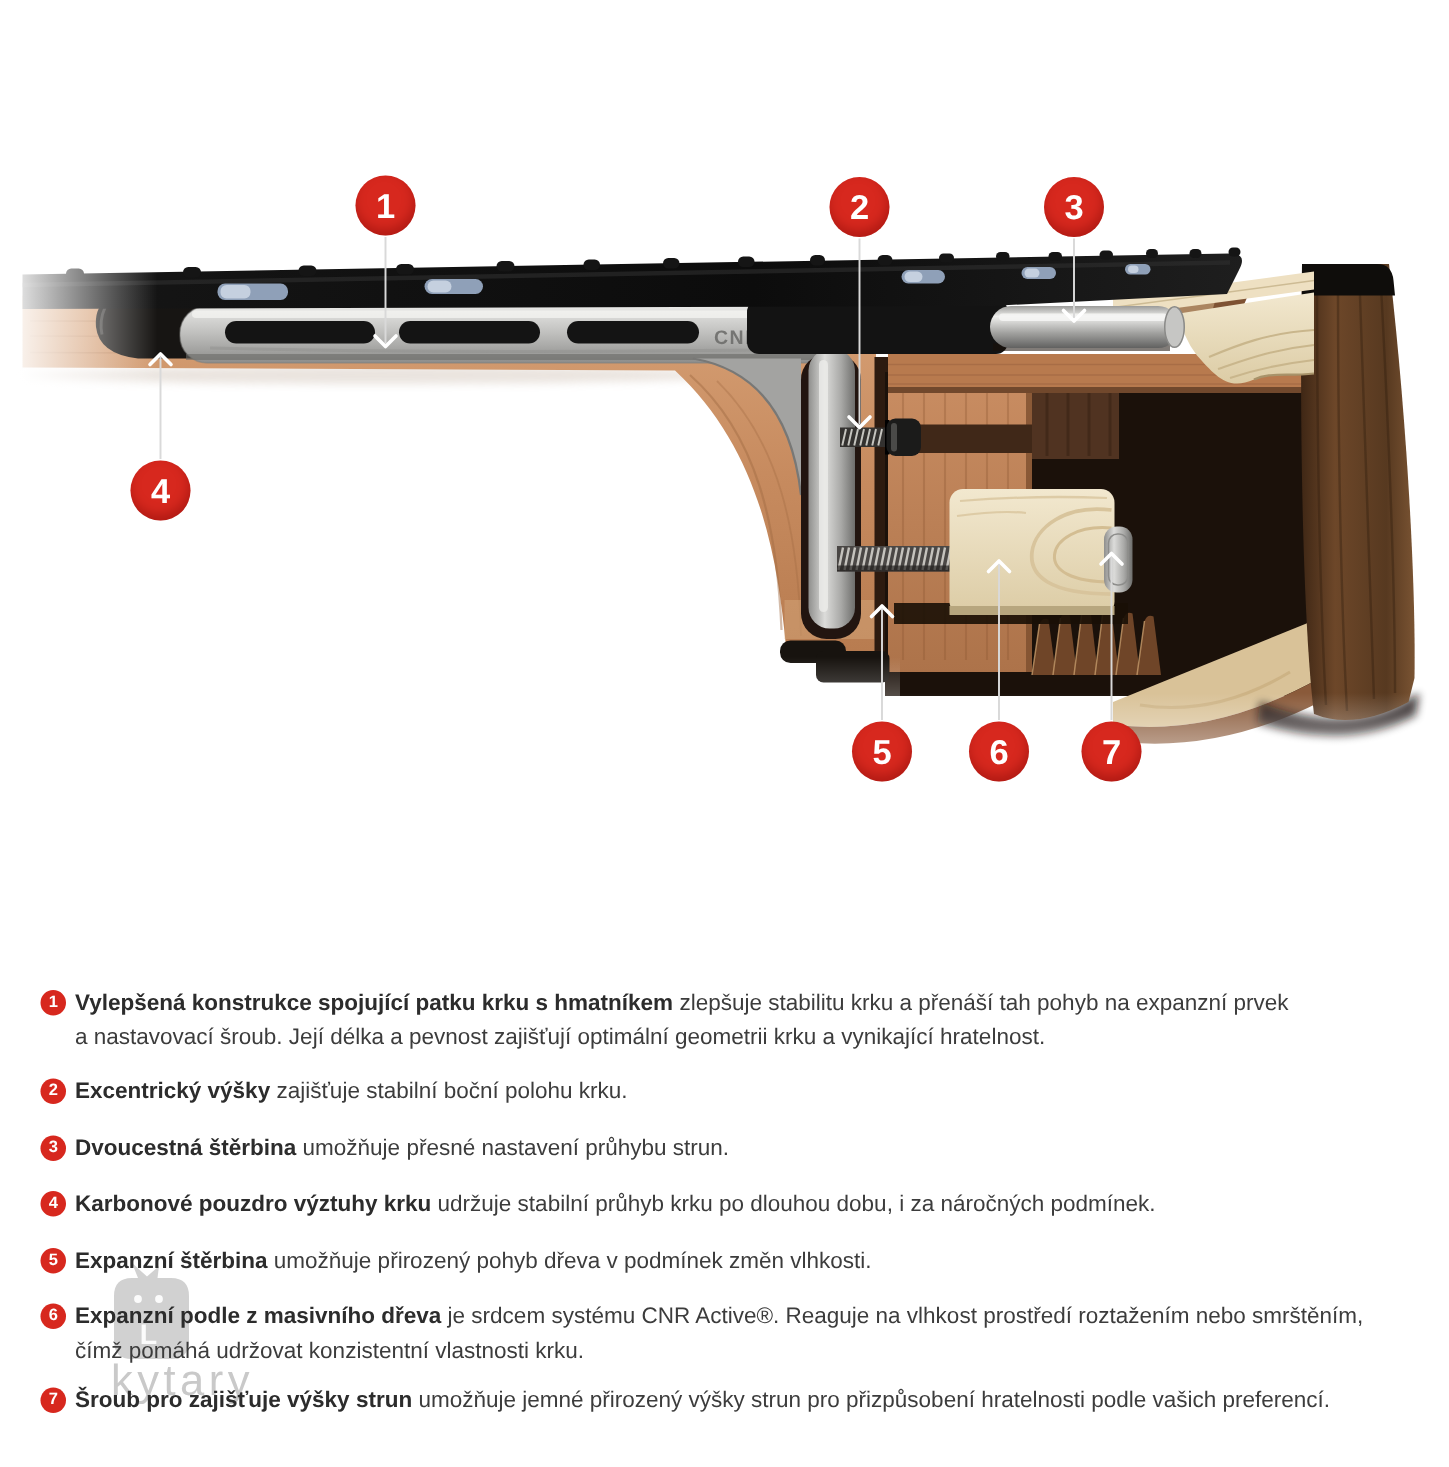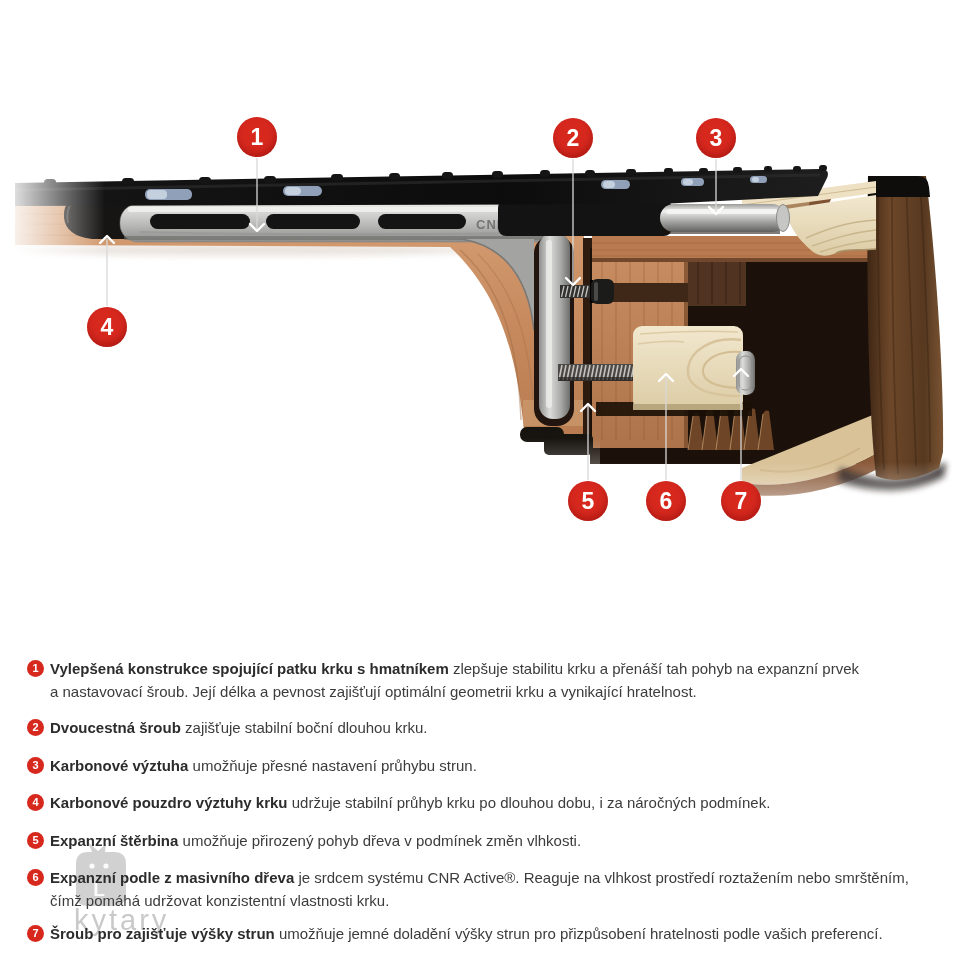--- a/index.html
+++ b/index.html
@@ -303,7 +303,7 @@
     </div>
     <div class="item" style="top:716px">
       <span class="bullet">2</span>
-      <b>Dvoucestná šroub</b><span class="rest"> zajišťuje stabilní boční dlouhou krku.</span>
+      <b>Excentrický výšky</b><span class="rest"> zajišťuje stabilní boční dlouhou krku.</span>
     </div>
     <div class="item" style="top:754px">
       <span class="bullet">3</span>

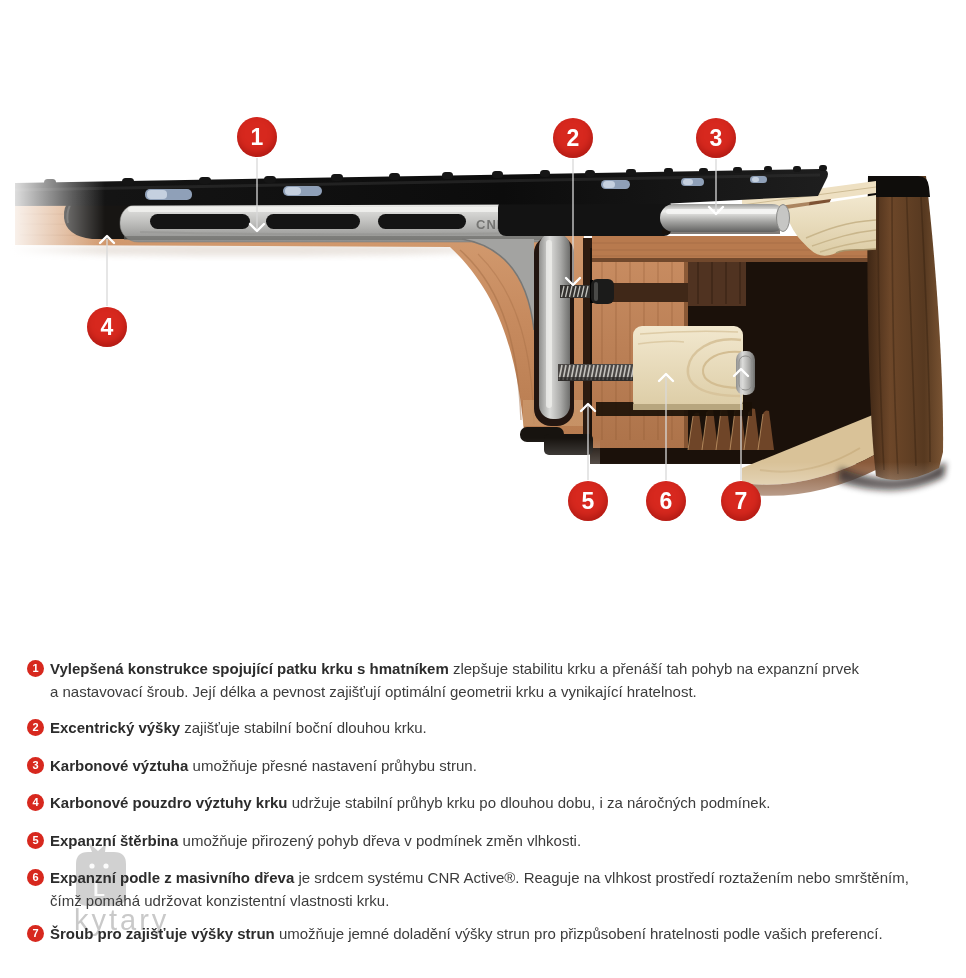--- a/index.html
+++ b/index.html
@@ -303,7 +303,7 @@
     </div>
     <div class="item" style="top:716px">
       <span class="bullet">2</span>
-      <b>Excentrický výšky</b><span class="rest"> zajišťuje stabilní boční dlouhou krku.</span>
+      <b>Excentrický výšky</b><span class="rest"> zajišťuje stabilní boční polohu krku.</span>
     </div>
     <div class="item" style="top:754px">
       <span class="bullet">3</span>

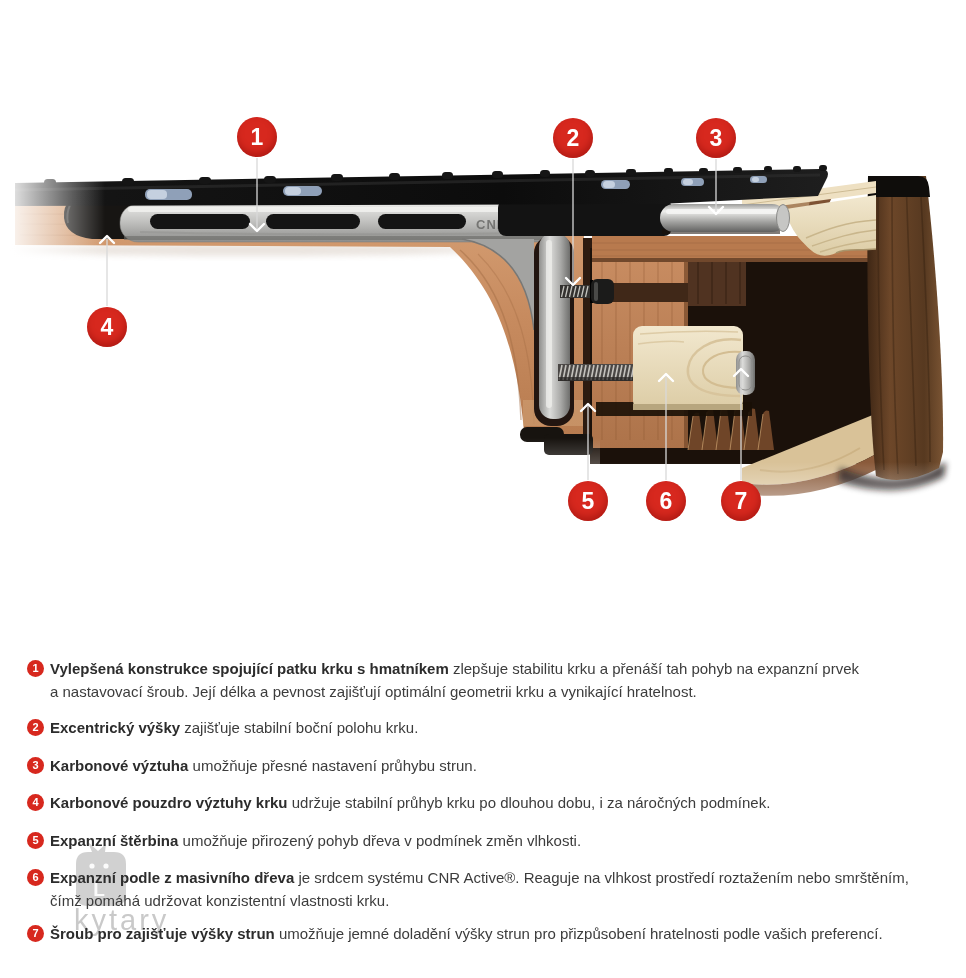--- a/index.html
+++ b/index.html
@@ -307,7 +307,7 @@
     </div>
     <div class="item" style="top:754px">
       <span class="bullet">3</span>
-      <b>Karbonové výztuha</b><span class="rest"> umožňuje přesné nastavení průhybu strun.</span>
+      <b>Dvoucestná štěrbina</b><span class="rest"> umožňuje přesné nastavení průhybu strun.</span>
     </div>
     <div class="item" style="top:791px">
       <span class="bullet">4</span>

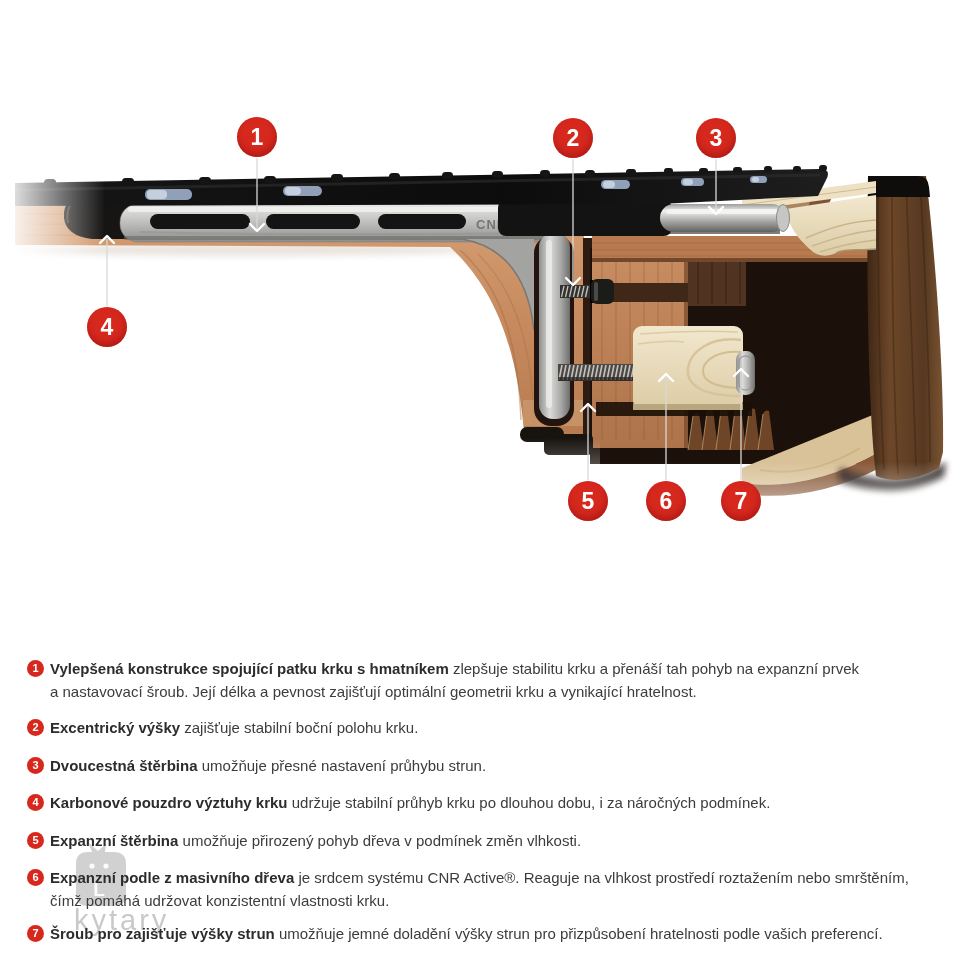--- a/index.html
+++ b/index.html
@@ -324,7 +324,7 @@
     </div>
     <div class="item" style="top:922px">
       <span class="bullet">7</span>
-      <b>Šroub pro zajišťuje výšky strun</b><span class="rest"> umožňuje jemné doladění výšky strun pro přizpůsobení hratelnosti podle vašich preferencí.</span>
+      <b>Šroub pro zajišťuje výšky strun</b><span class="rest"> umožňuje jemné přirozený výšky strun pro přizpůsobení hratelnosti podle vašich preferencí.</span>
     </div>
   </div>
 

